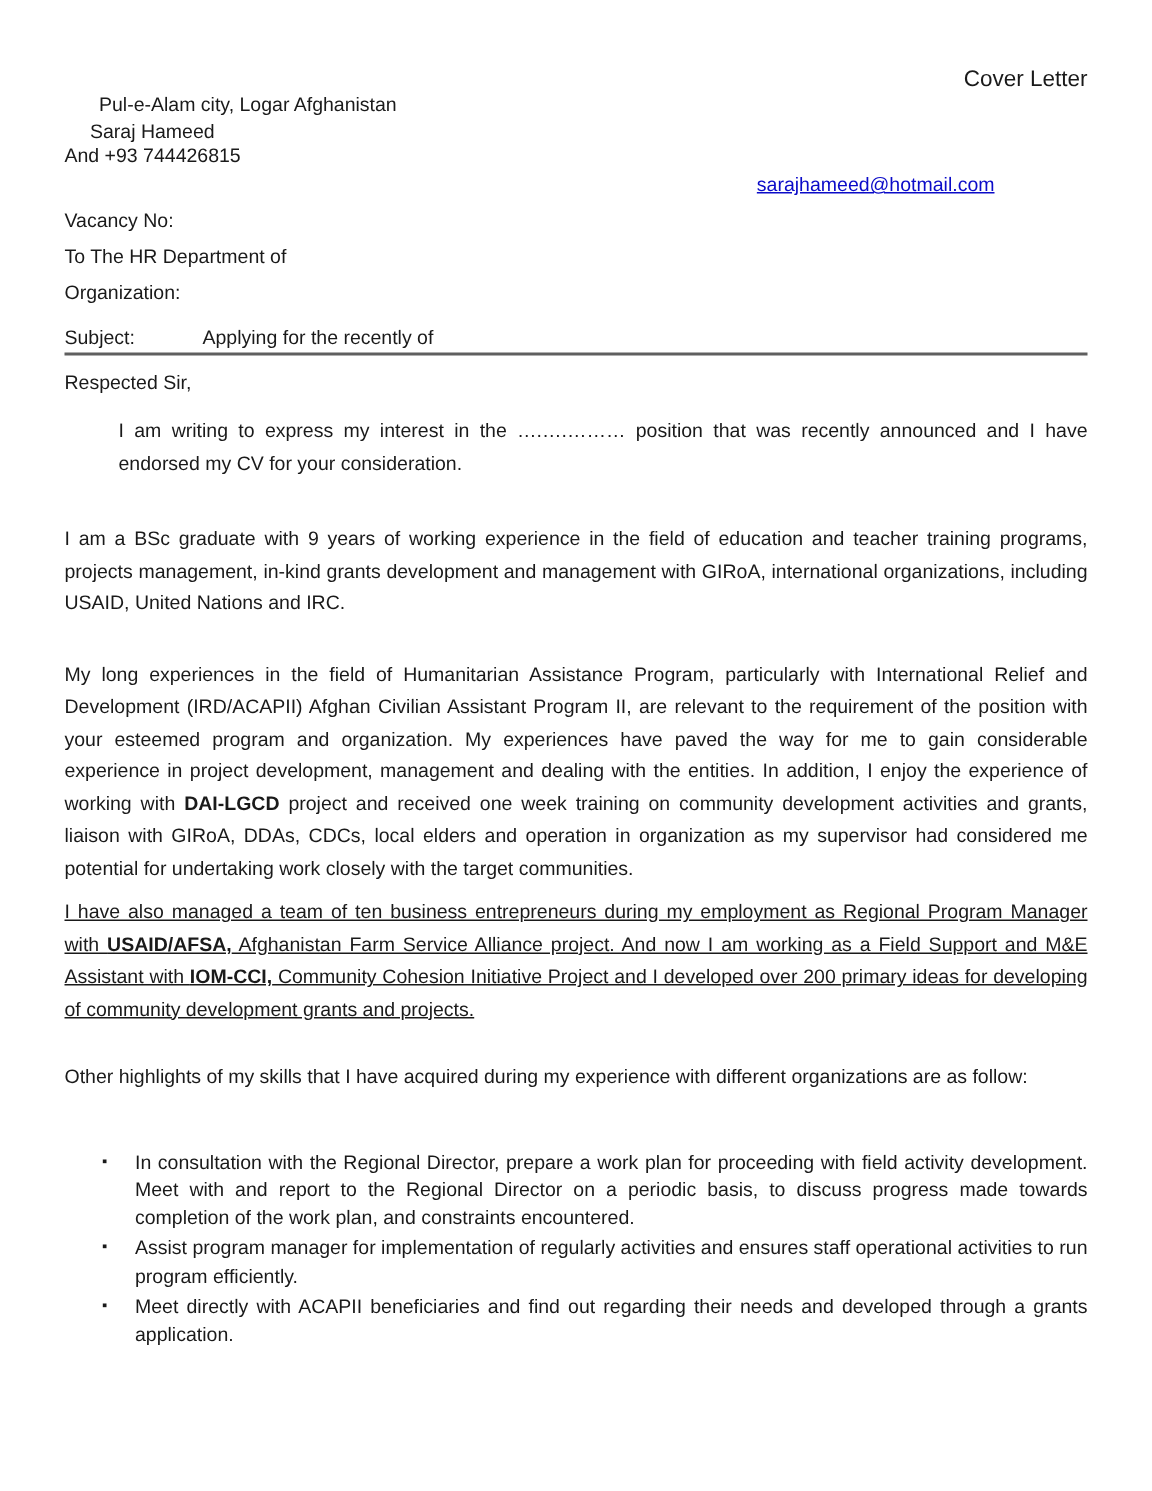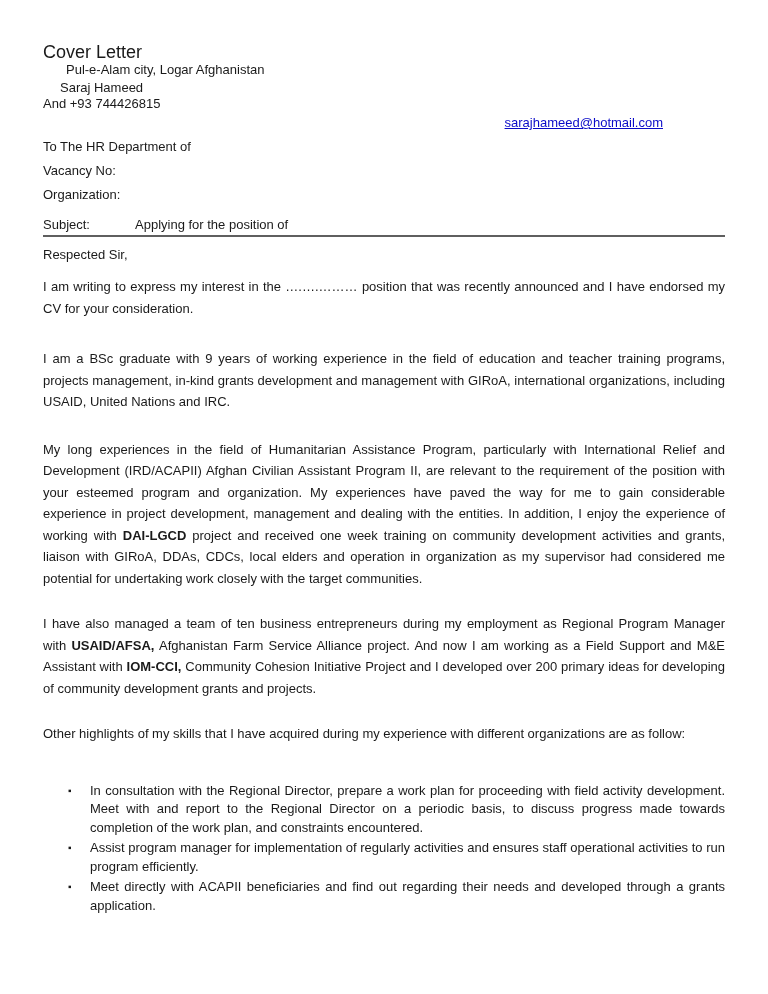--- a/index.html
+++ b/index.html
@@ -14,7 +14,7 @@
     color:#1a1a1a;
     overflow:hidden;
   }
-  .doc-title { text-align:left; font-size:18px; line-height:17px; margin-bottom:1px; }
+  .doc-title { text-align:right; font-size:15px; line-height:17px; margin-bottom:1px; }
   .line { line-height:16px; }
   .sender-name   { padding-left:17px; margin-top:2px; }
   .sender-address{ padding-left:23px; }

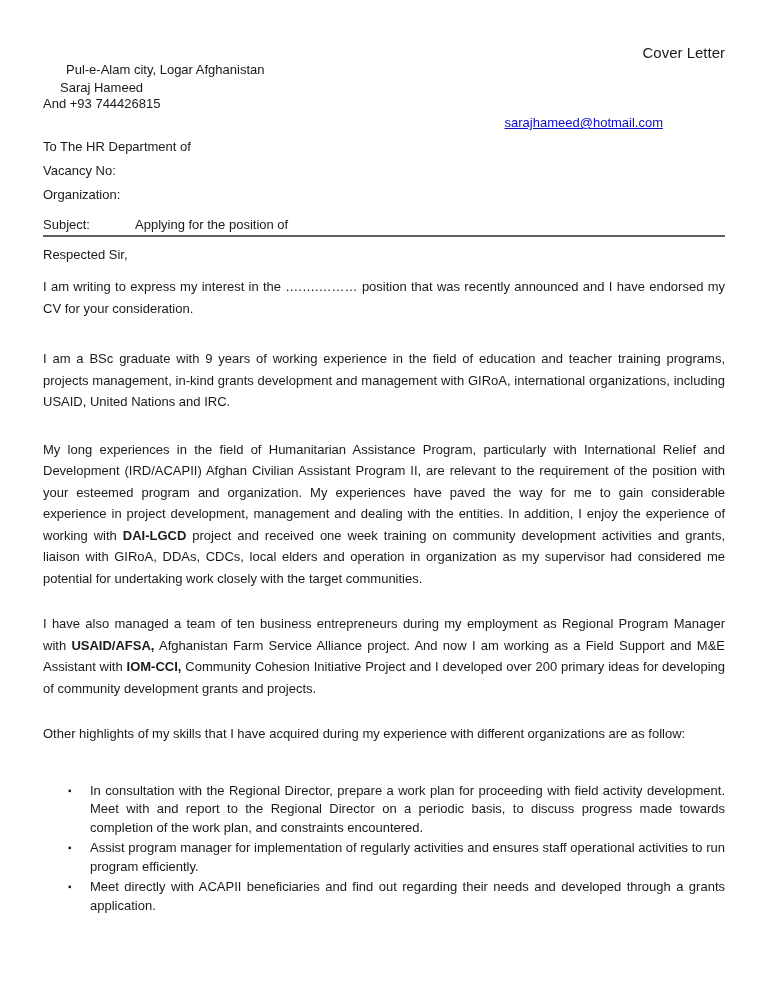--- a/index.html
+++ b/index.html
@@ -65,8 +65,8 @@
     <a class="email-link">sarajhameed@hotmail.com</a>
   </div>
 
+  <div class="line vacancy-line">Vacancy No:</div>
   <div class="line recipient-line">To The HR Department of</div>
-  <div class="line vacancy-line">Vacancy No:</div>
   <div class="line recipient-line">Organization:</div>
 
   <div class="subject-row">

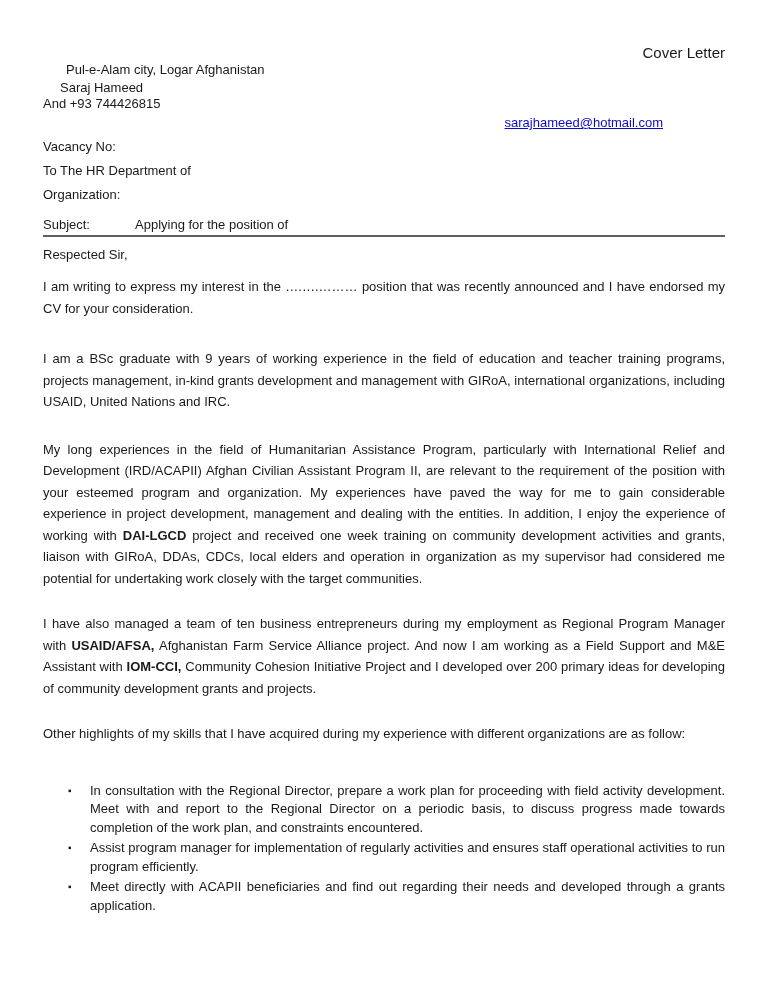--- a/index.html
+++ b/index.html
@@ -70,7 +70,7 @@
   <div class="line recipient-line">Organization:</div>
 
   <div class="subject-row">
-    <span class="subject-label">Subject:</span><span>Applying for the position of</span>
+    <span class="subject-label">Subject:</span><span>Applying for the recently of</span>
   </div>
   <div class="subject-rule"></div>
 

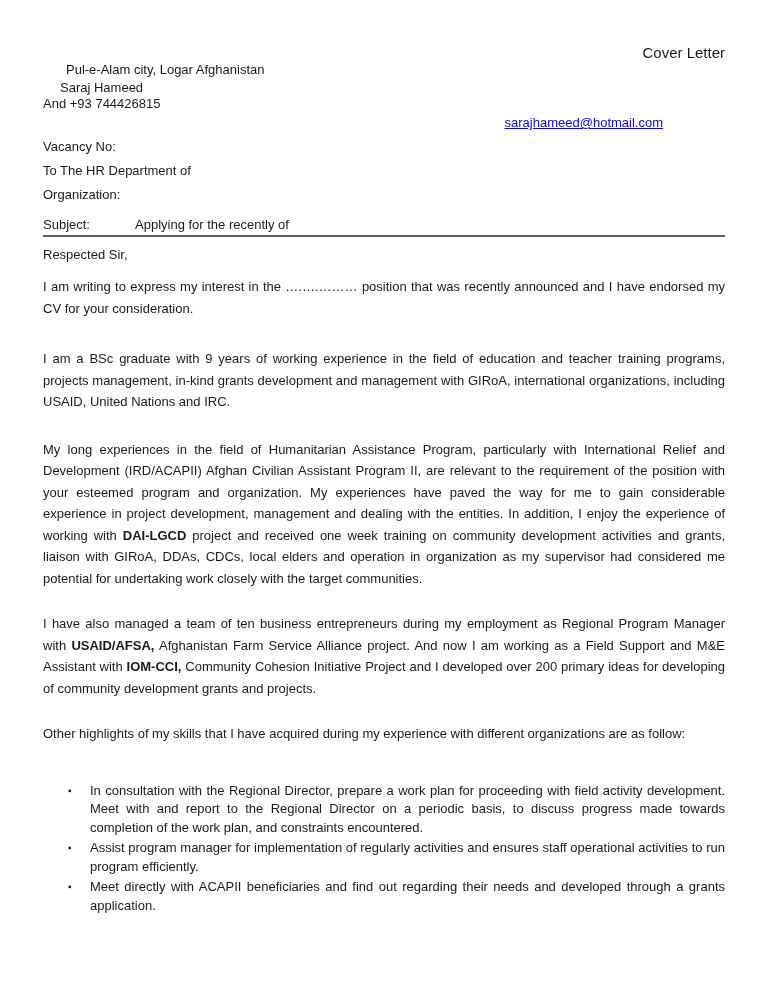--- a/index.html
+++ b/index.html
@@ -32,7 +32,7 @@
     line-height:21.5px;
   }
   .para b { font-weight:bold; }
-  .p1 { margin-top:13px; }
+  .p1 { margin-top:13px;margin-left:36px; }
   .p2 { margin-top:29px; }
   .p3 { margin-top:26px; }
   .p4 { margin-top:24px; }

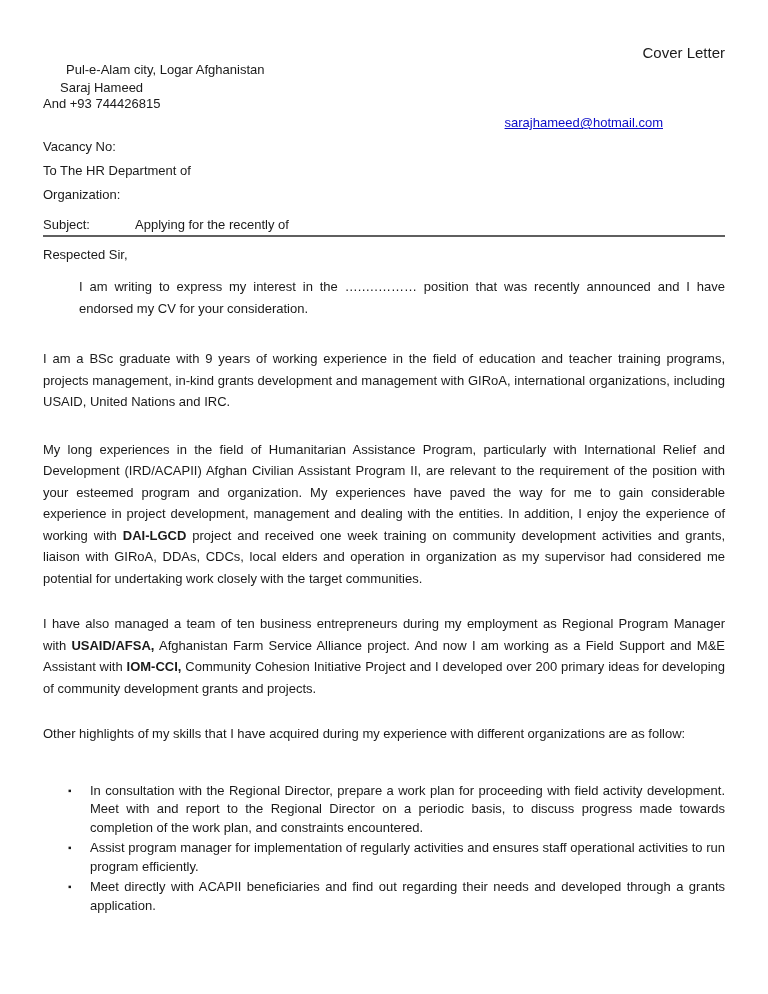--- a/index.html
+++ b/index.html
@@ -35,7 +35,7 @@
   .p1 { margin-top:13px;margin-left:36px; }
   .p2 { margin-top:29px; }
   .p3 { margin-top:26px; }
-  .p4 { margin-top:24px; }
+  .p4 { margin-top:8px;text-decoration:underline; }
   .p5 { margin-top:24px; }
   .bullet-list { margin:37px 0 0 0; padding:0; list-style:none; }
   .bullet-item {

